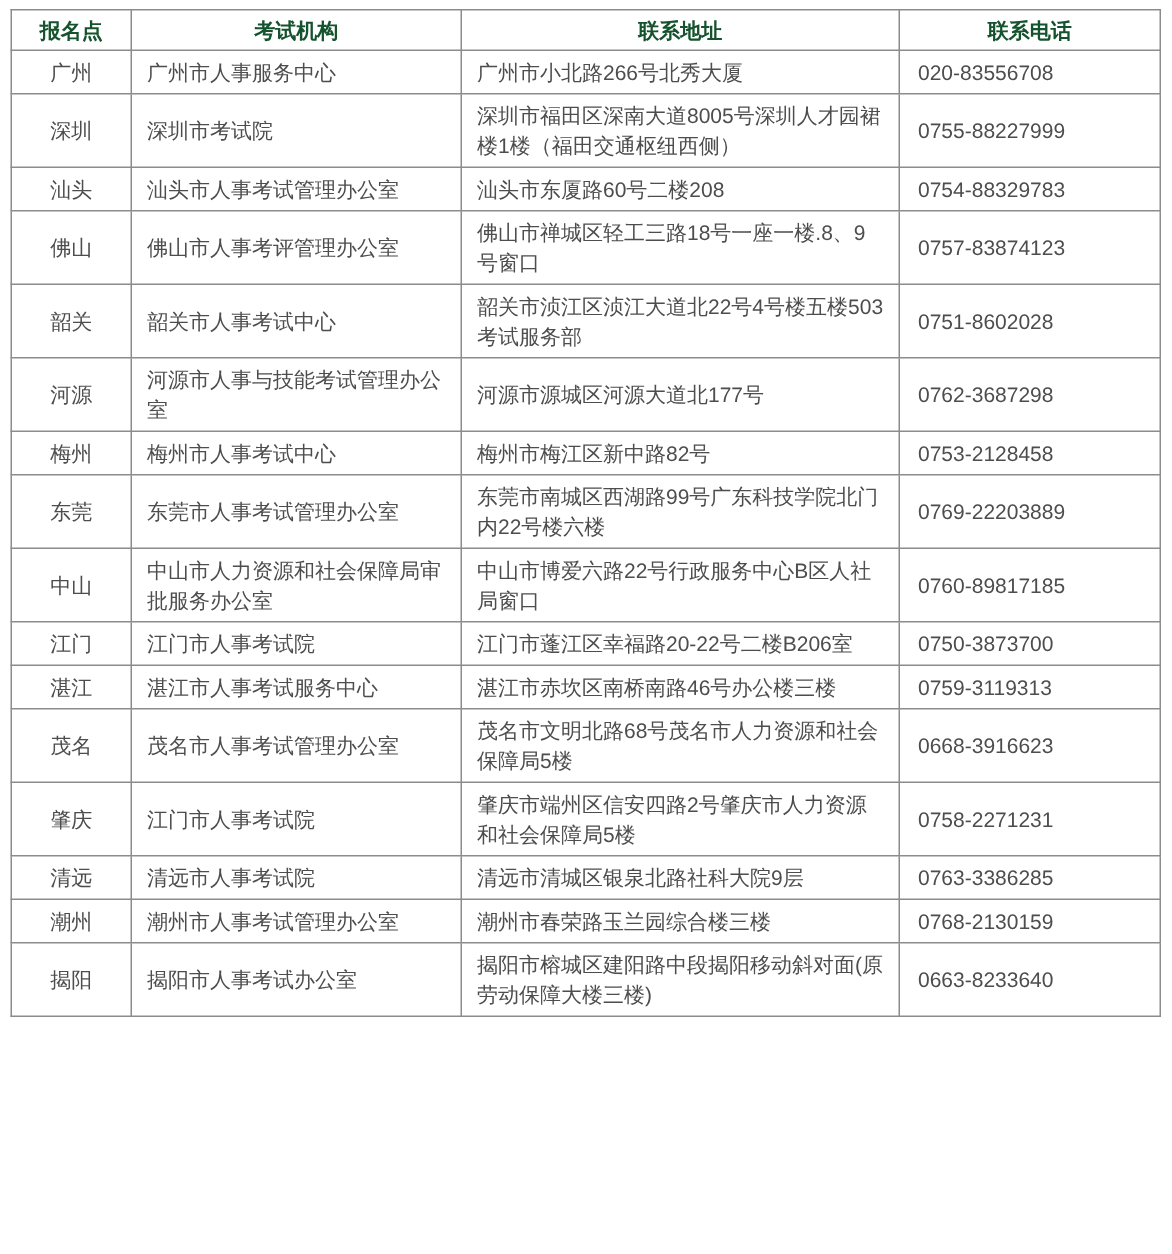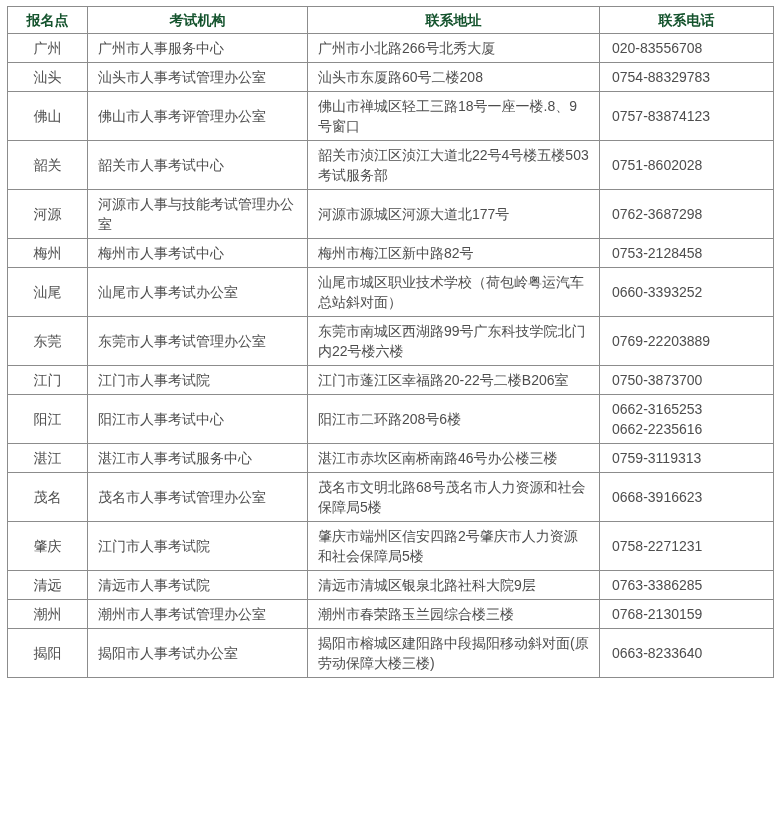--- a/index.html
+++ b/index.html
@@ -82,6 +82,12 @@
           <td class="org">广州市人事服务中心</td>
           <td class="addr">广州市小北路266号北秀大厦</td>
           <td class="phone">020-83556708</td>
+        </tr>
+        <tr>
+          <td class="city">深圳</td>
+          <td class="org">深圳市考试院</td>
+          <td class="addr">深圳市福田区深南大道8005号深圳人才园裙楼1楼（福田交通枢纽西侧）</td>
+          <td class="phone">0755-88227999</td>
         </tr>
         <tr>
           <td class="city">汕头</td>

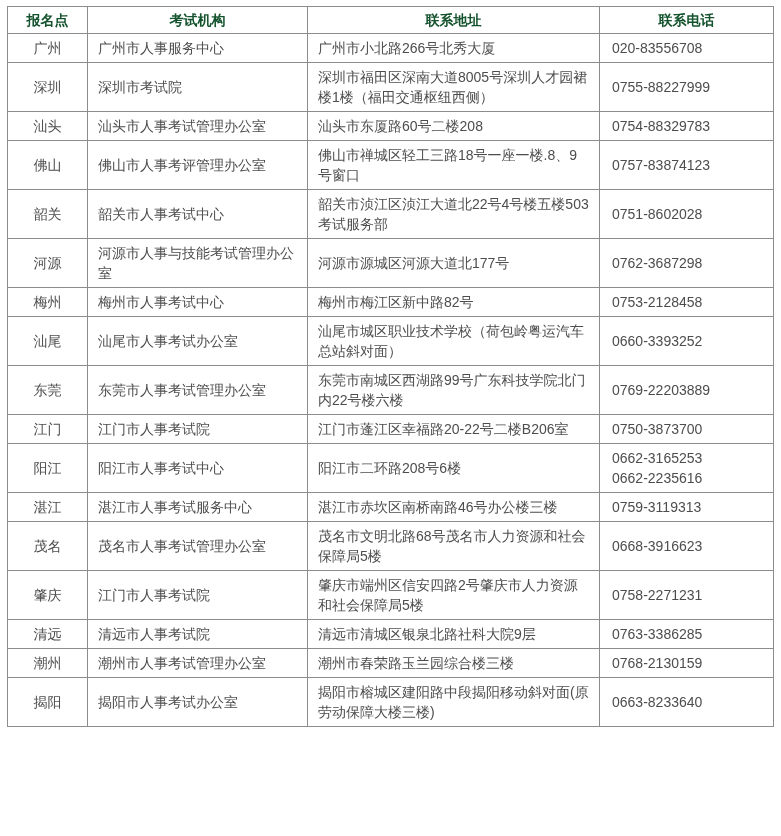--- a/index.html
+++ b/index.html
@@ -120,12 +120,6 @@
           <td class="phone">0753-2128458</td>
         </tr>
         <tr>
-          <td class="city">汕尾</td>
-          <td class="org">汕尾市人事考试办公室</td>
-          <td class="addr">汕尾市城区职业技术学校（荷包岭粤运汽车总站斜对面）</td>
-          <td class="phone">0660-3393252</td>
-        </tr>
-        <tr>
           <td class="city">东莞</td>
           <td class="org">东莞市人事考试管理办公室</td>
           <td class="addr">东莞市南城区西湖路99号广东科技学院北门内22号楼六楼</td>

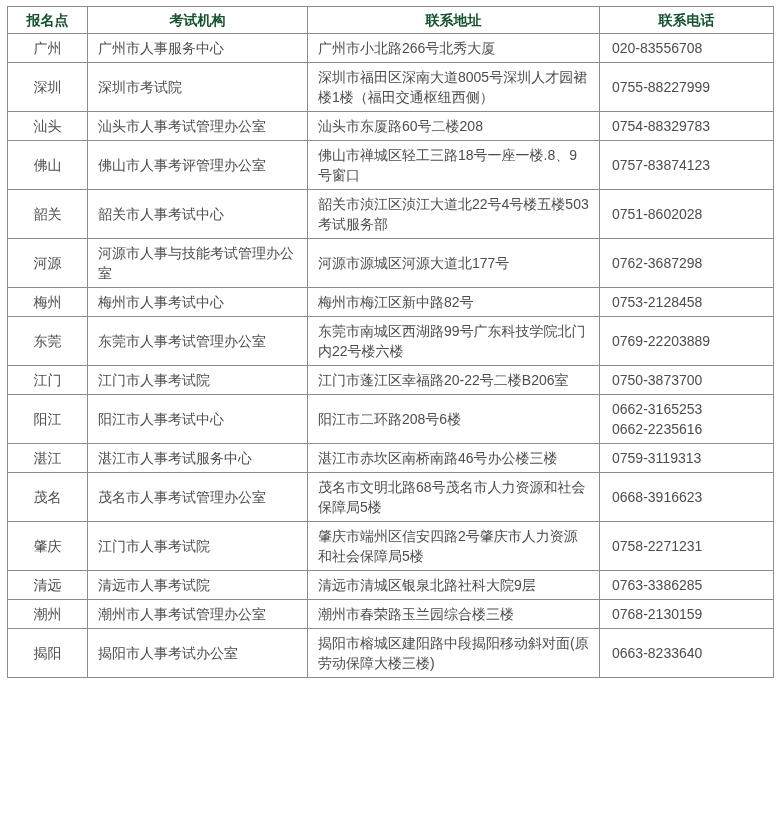--- a/index.html
+++ b/index.html
@@ -126,6 +126,12 @@
           <td class="phone">0769-22203889</td>
         </tr>
         <tr>
+          <td class="city">中山</td>
+          <td class="org">中山市人力资源和社会保障局审批服务办公室</td>
+          <td class="addr">中山市博爱六路22号行政服务中心B区人社局窗口</td>
+          <td class="phone">0760-89817185</td>
+        </tr>
+        <tr>
           <td class="city">江门</td>
           <td class="org">江门市人事考试院</td>
           <td class="addr">江门市蓬江区幸福路20-22号二楼B206室</td>

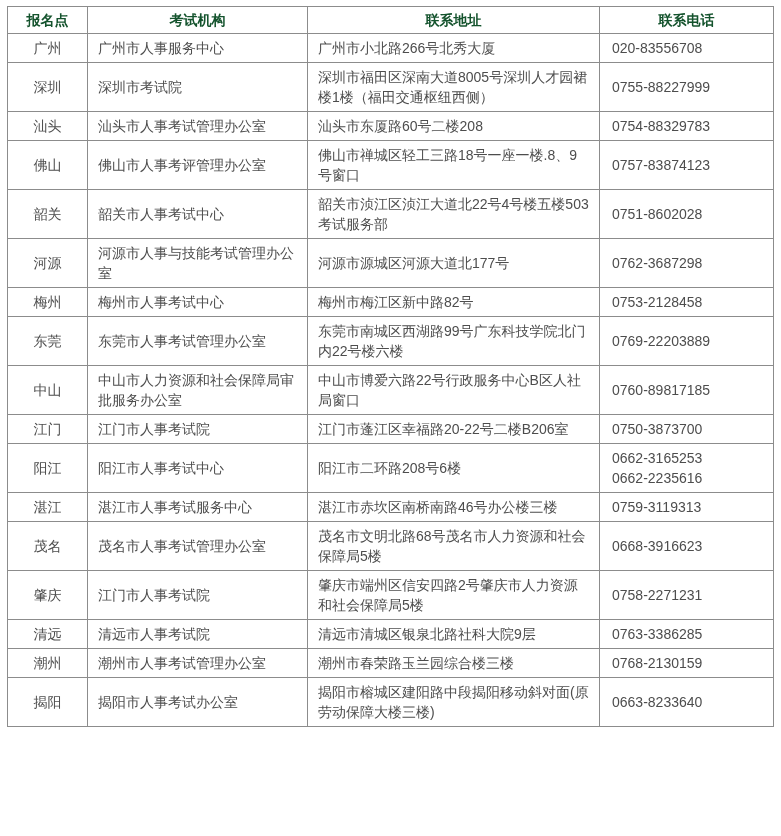--- a/index.html
+++ b/index.html
@@ -138,13 +138,6 @@
           <td class="phone">0750-3873700</td>
         </tr>
         <tr>
-          <td class="city">阳江</td>
-          <td class="org">阳江市人事考试中心</td>
-          <td class="addr">阳江市二环路208号6楼</td>
-          <td class="phone">0662-3165253
-0662-2235616</td>
-        </tr>
-        <tr>
           <td class="city">湛江</td>
           <td class="org">湛江市人事考试服务中心</td>
           <td class="addr">湛江市赤坎区南桥南路46号办公楼三楼</td>

